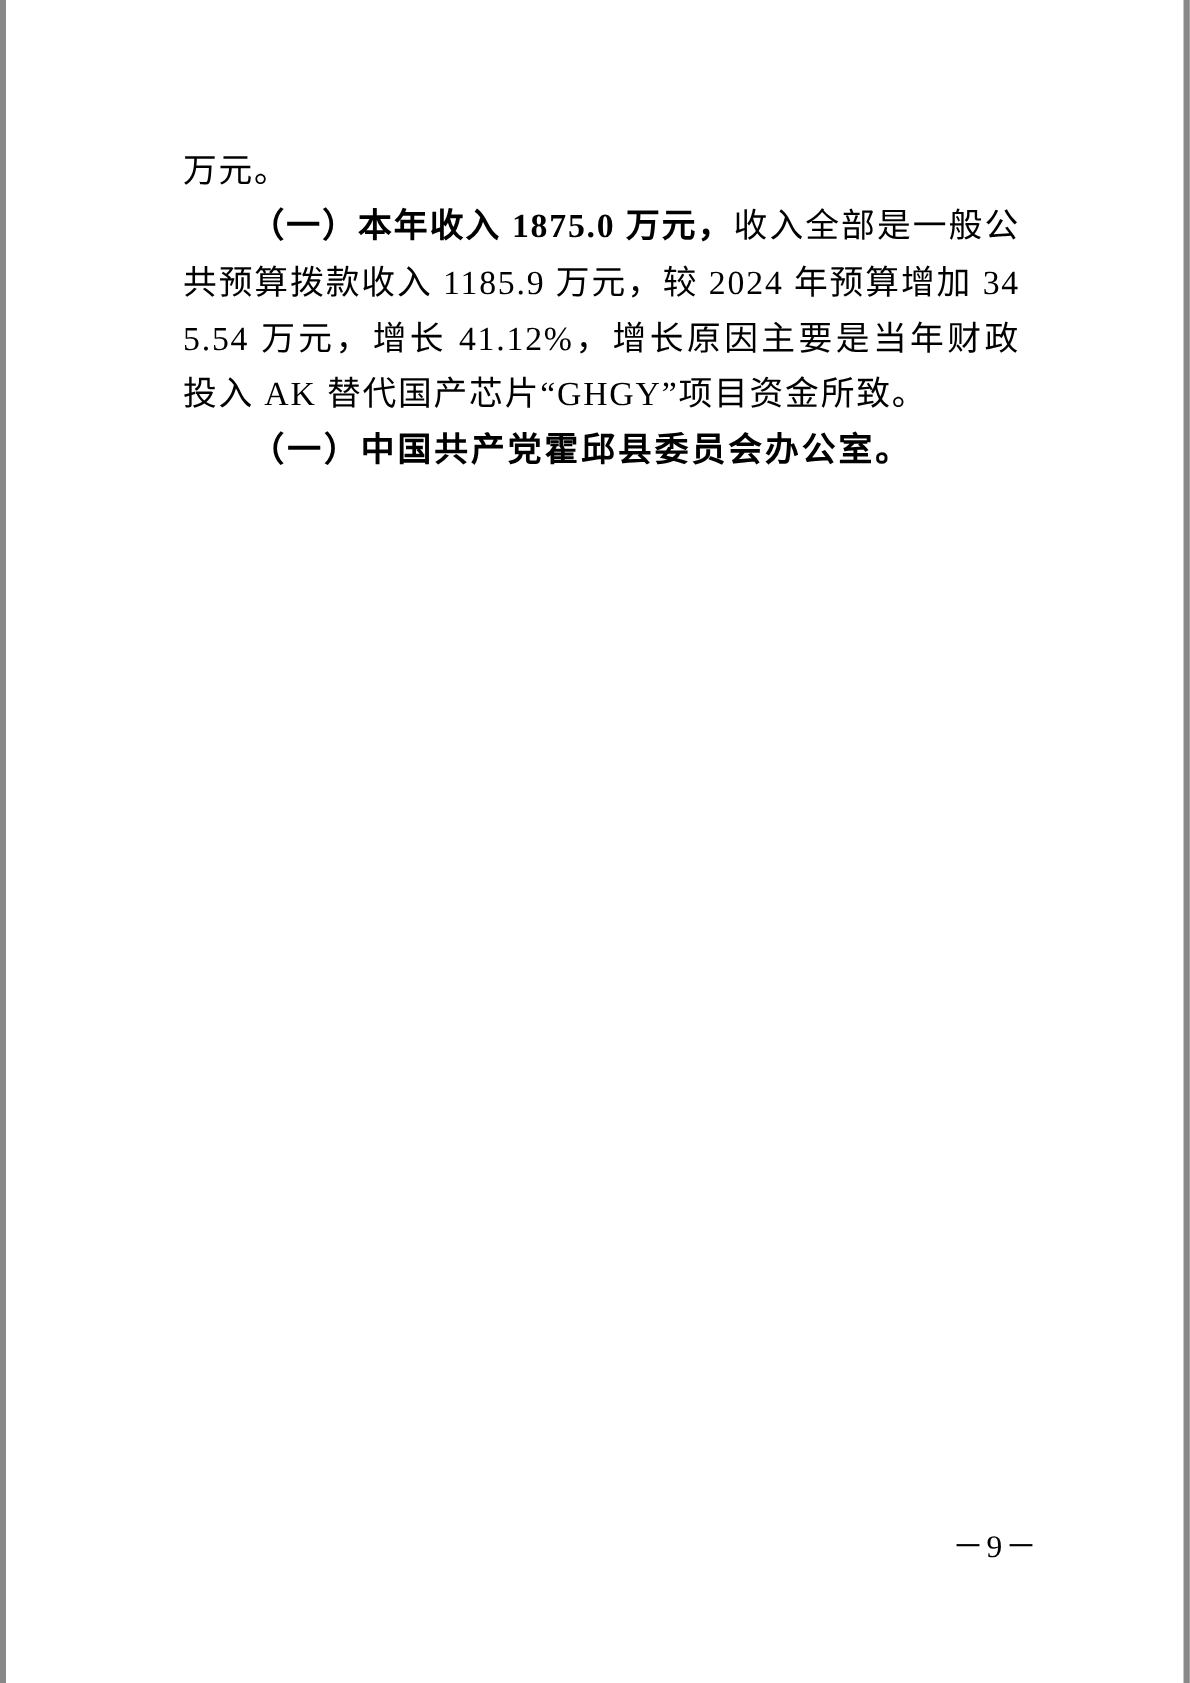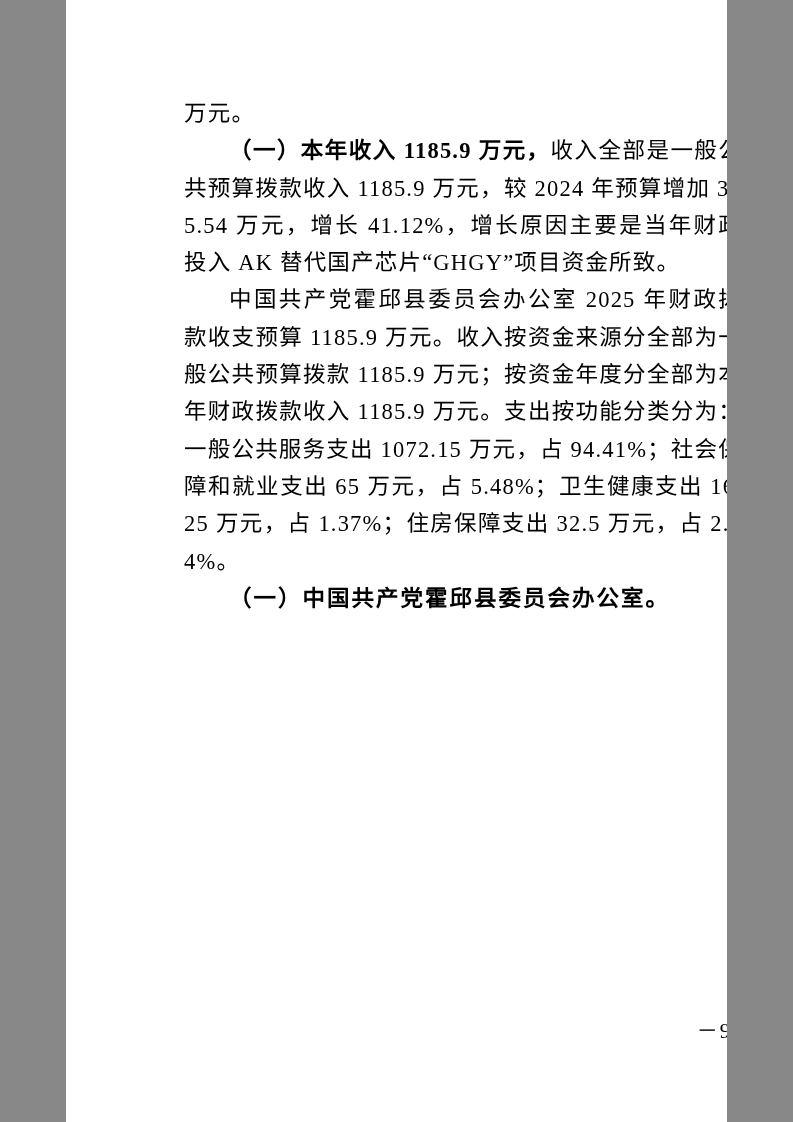--- a/index.html
+++ b/index.html
@@ -9,7 +9,7 @@
   }
   .page {
     position: relative;
-    width: 661px;
+    width: 785px;
     height: 1122px;
     margin: 0 auto;
     background: #ffffff;

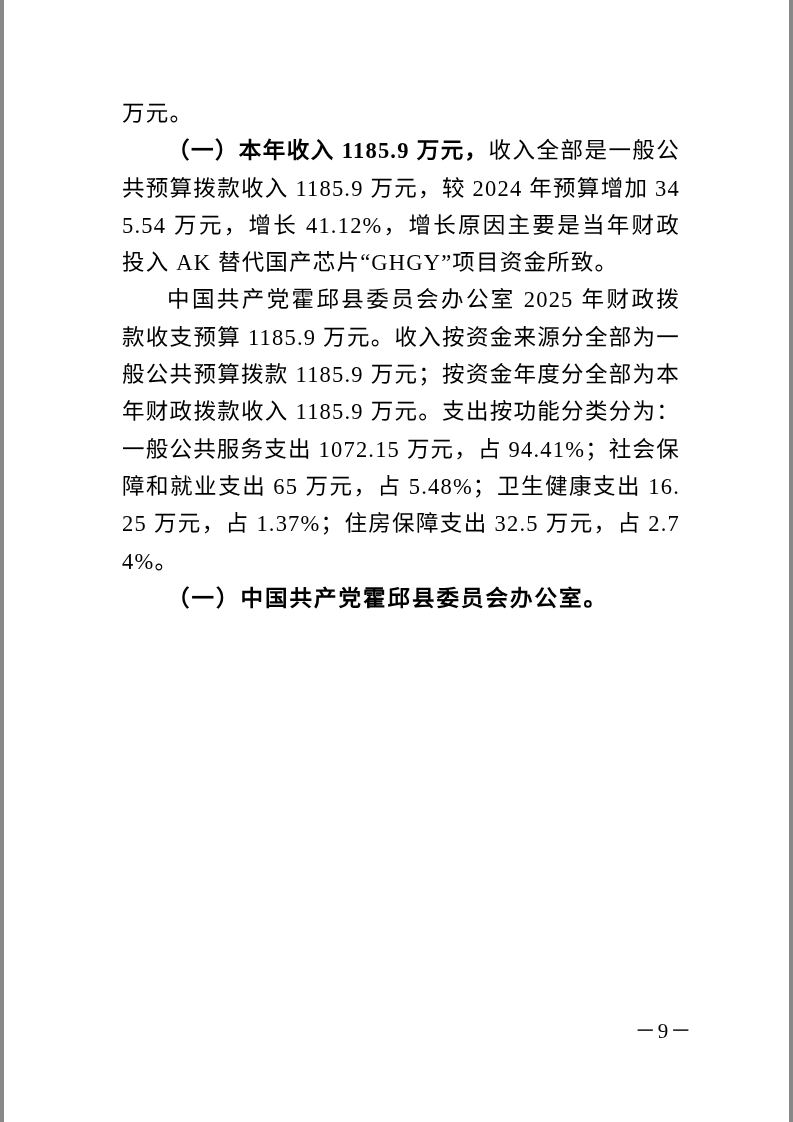--- a/index.html
+++ b/index.html
@@ -66,7 +66,7 @@
 <div class="page">
   <div class="content" id="doc-content">
       <p><span class="seg-normal">万元。</span></p>
-      <p class="indent"><span class="seg-bold">（一）本年收入 1185.9 万元，</span><span class="seg-normal">收入全部是一般公共预算拨款收入 1185.9 万元，较 2024 年预算增加 345.54 万元，增长 41.12%，增长原因主要是当年财政投入 AK 替代国产芯片“GHGY”项目资金所致。</span></p>
+      <p class="indent"><span class="seg-bold">（一）本年收入 1875.0 万元，</span><span class="seg-normal">收入全部是一般公共预算拨款收入 1185.9 万元，较 2024 年预算增加 345.54 万元，增长 41.12%，增长原因主要是当年财政投入 AK 替代国产芯片“GHGY”项目资金所致。</span></p>
       <p class="indent"><span class="seg-normal">中国共产党霍邱县委员会办公室 2025 年财政拨款收支预算 1185.9 万元。收入按资金来源分全部为一般公共预算拨款 1185.9 万元；按资金年度分全部为本年财政拨款收入 1185.9 万元。支出按功能分类分为：一般公共服务支出 1072.15 万元，占 94.41%；社会保障和就业支出 65 万元，占 5.48%；卫生健康支出 16.25 万元，占 1.37%；住房保障支出 32.5 万元，占 2.74%。</span></p>
       <p class="indent"><span class="seg-kai-bold">（一）中国共产党霍邱县委员会办公室。</span></p>
     </div>

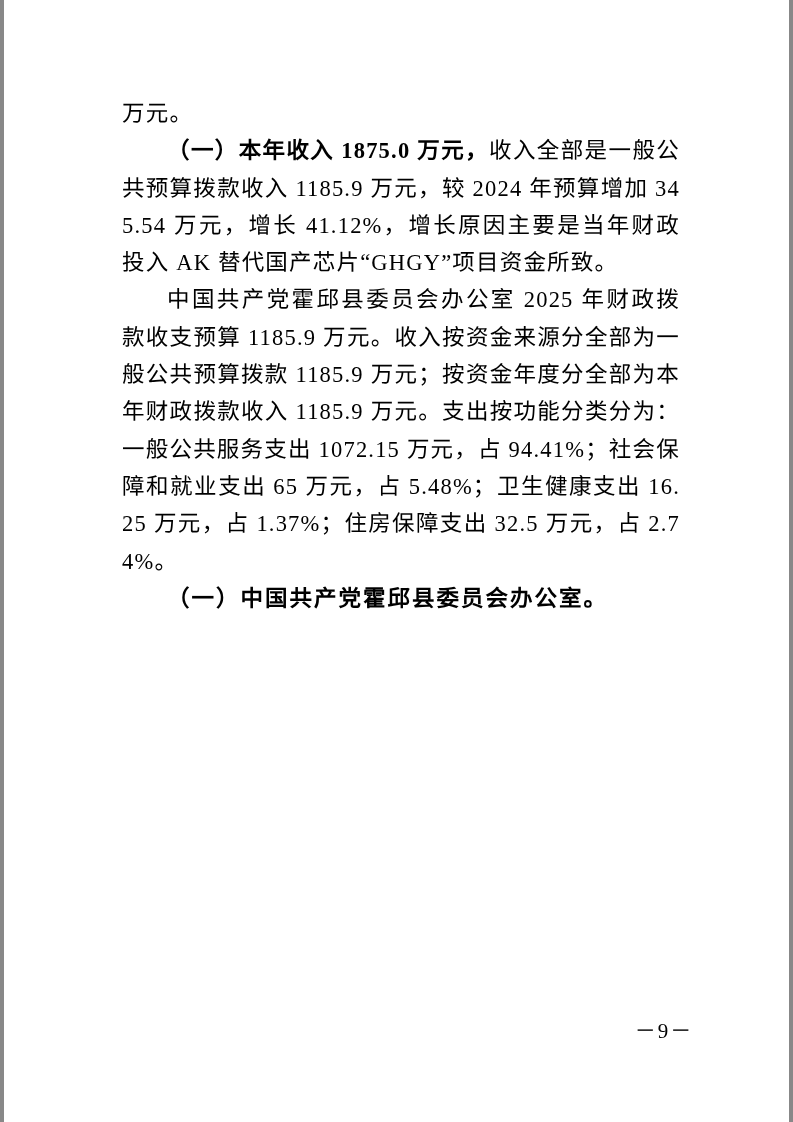--- a/index.html
+++ b/index.html
@@ -67,7 +67,6 @@
   <div class="content" id="doc-content">
       <p><span class="seg-normal">万元。</span></p>
       <p class="indent"><span class="seg-bold">（一）本年收入 1875.0 万元，</span><span class="seg-normal">收入全部是一般公共预算拨款收入 1185.9 万元，较 2024 年预算增加 345.54 万元，增长 41.12%，增长原因主要是当年财政投入 AK 替代国产芯片“GHGY”项目资金所致。</span></p>
-      <p class="indent"><span class="seg-normal">中国共产党霍邱县委员会办公室 2025 年财政拨款收支预算 1185.9 万元。收入按资金来源分全部为一般公共预算拨款 1185.9 万元；按资金年度分全部为本年财政拨款收入 1185.9 万元。支出按功能分类分为：一般公共服务支出 1072.15 万元，占 94.41%；社会保障和就业支出 65 万元，占 5.48%；卫生健康支出 16.25 万元，占 1.37%；住房保障支出 32.5 万元，占 2.74%。</span></p>
       <p class="indent"><span class="seg-kai-bold">（一）中国共产党霍邱县委员会办公室。</span></p>
     </div>
   <div class="footer">－9－</div>

